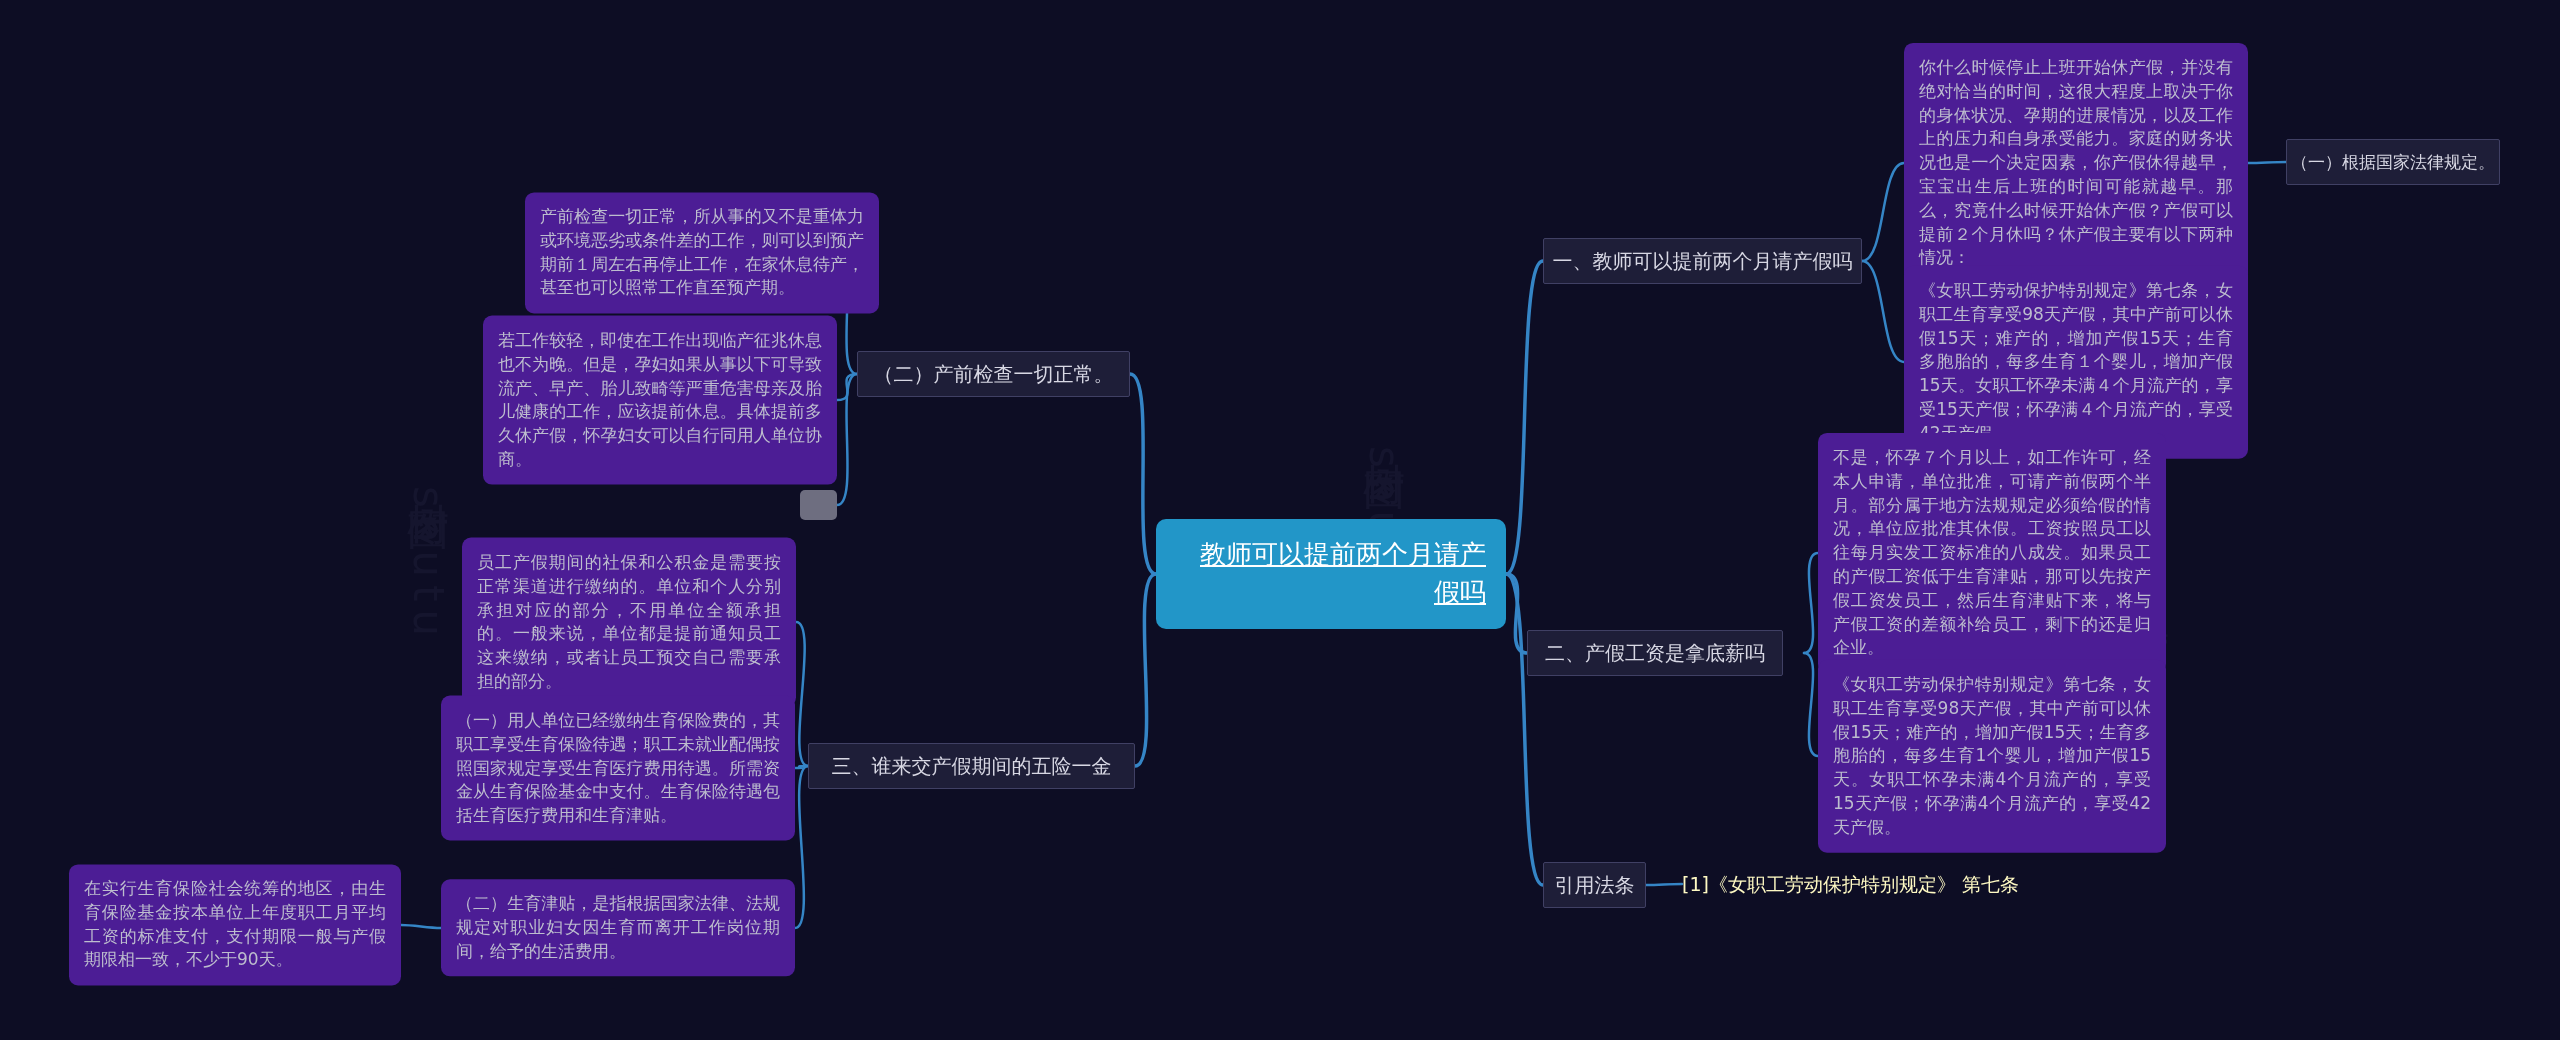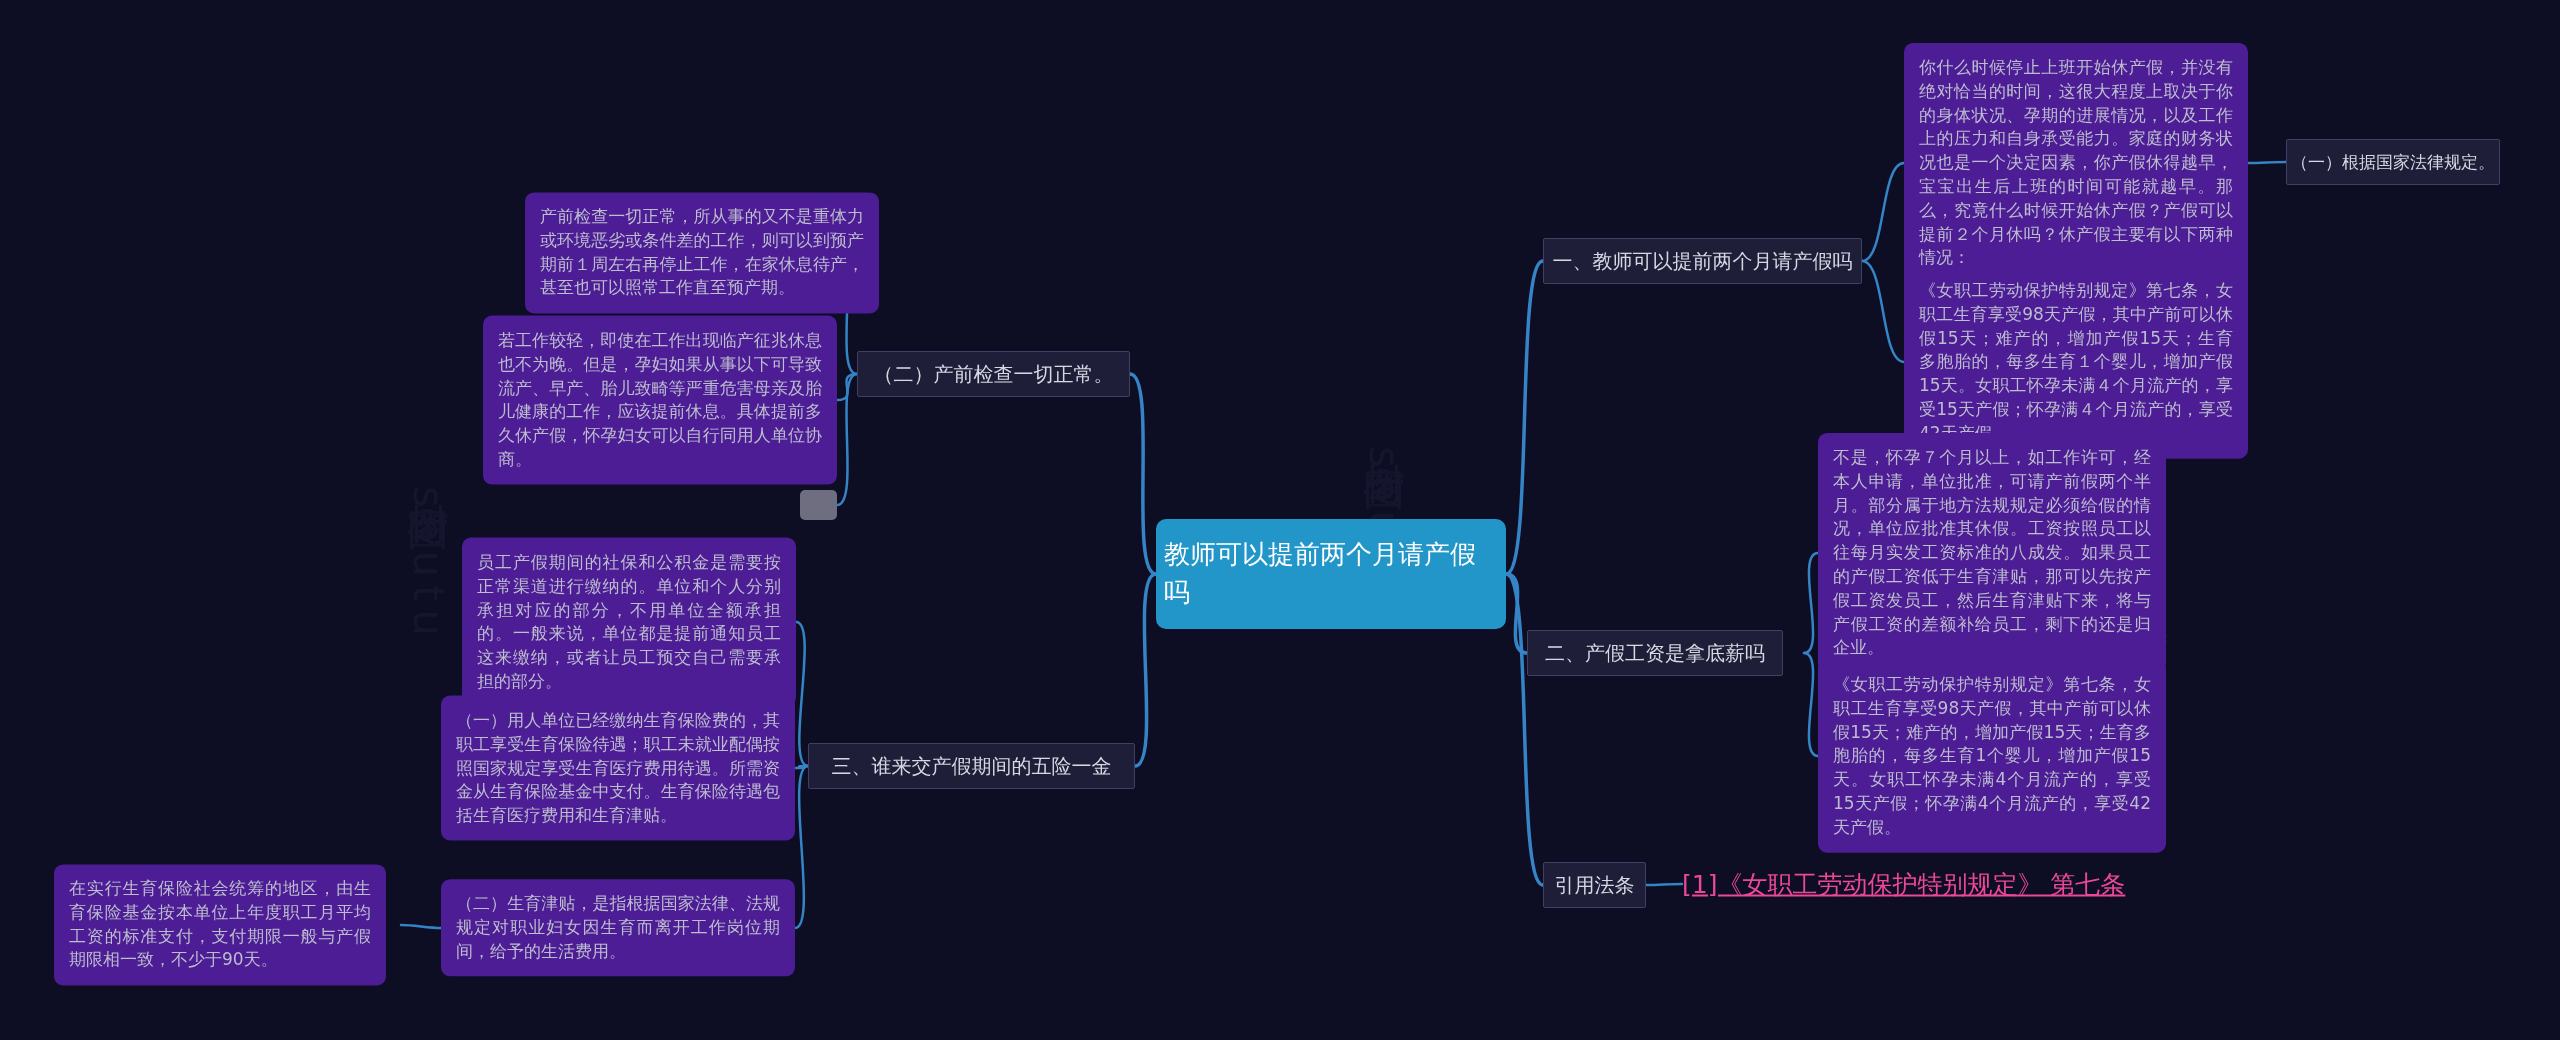--- a/index.html
+++ b/index.html
@@ -45,8 +45,9 @@
     border-radius:10px;
     box-sizing:border-box;
     display:flex;align-items:center;justify-content:center;
-    text-align:left;
-    padding:10px 8px;
+    text-align:right;
+    padding:10px 20px;
+    text-decoration:underline;
   }
   
   .wm{

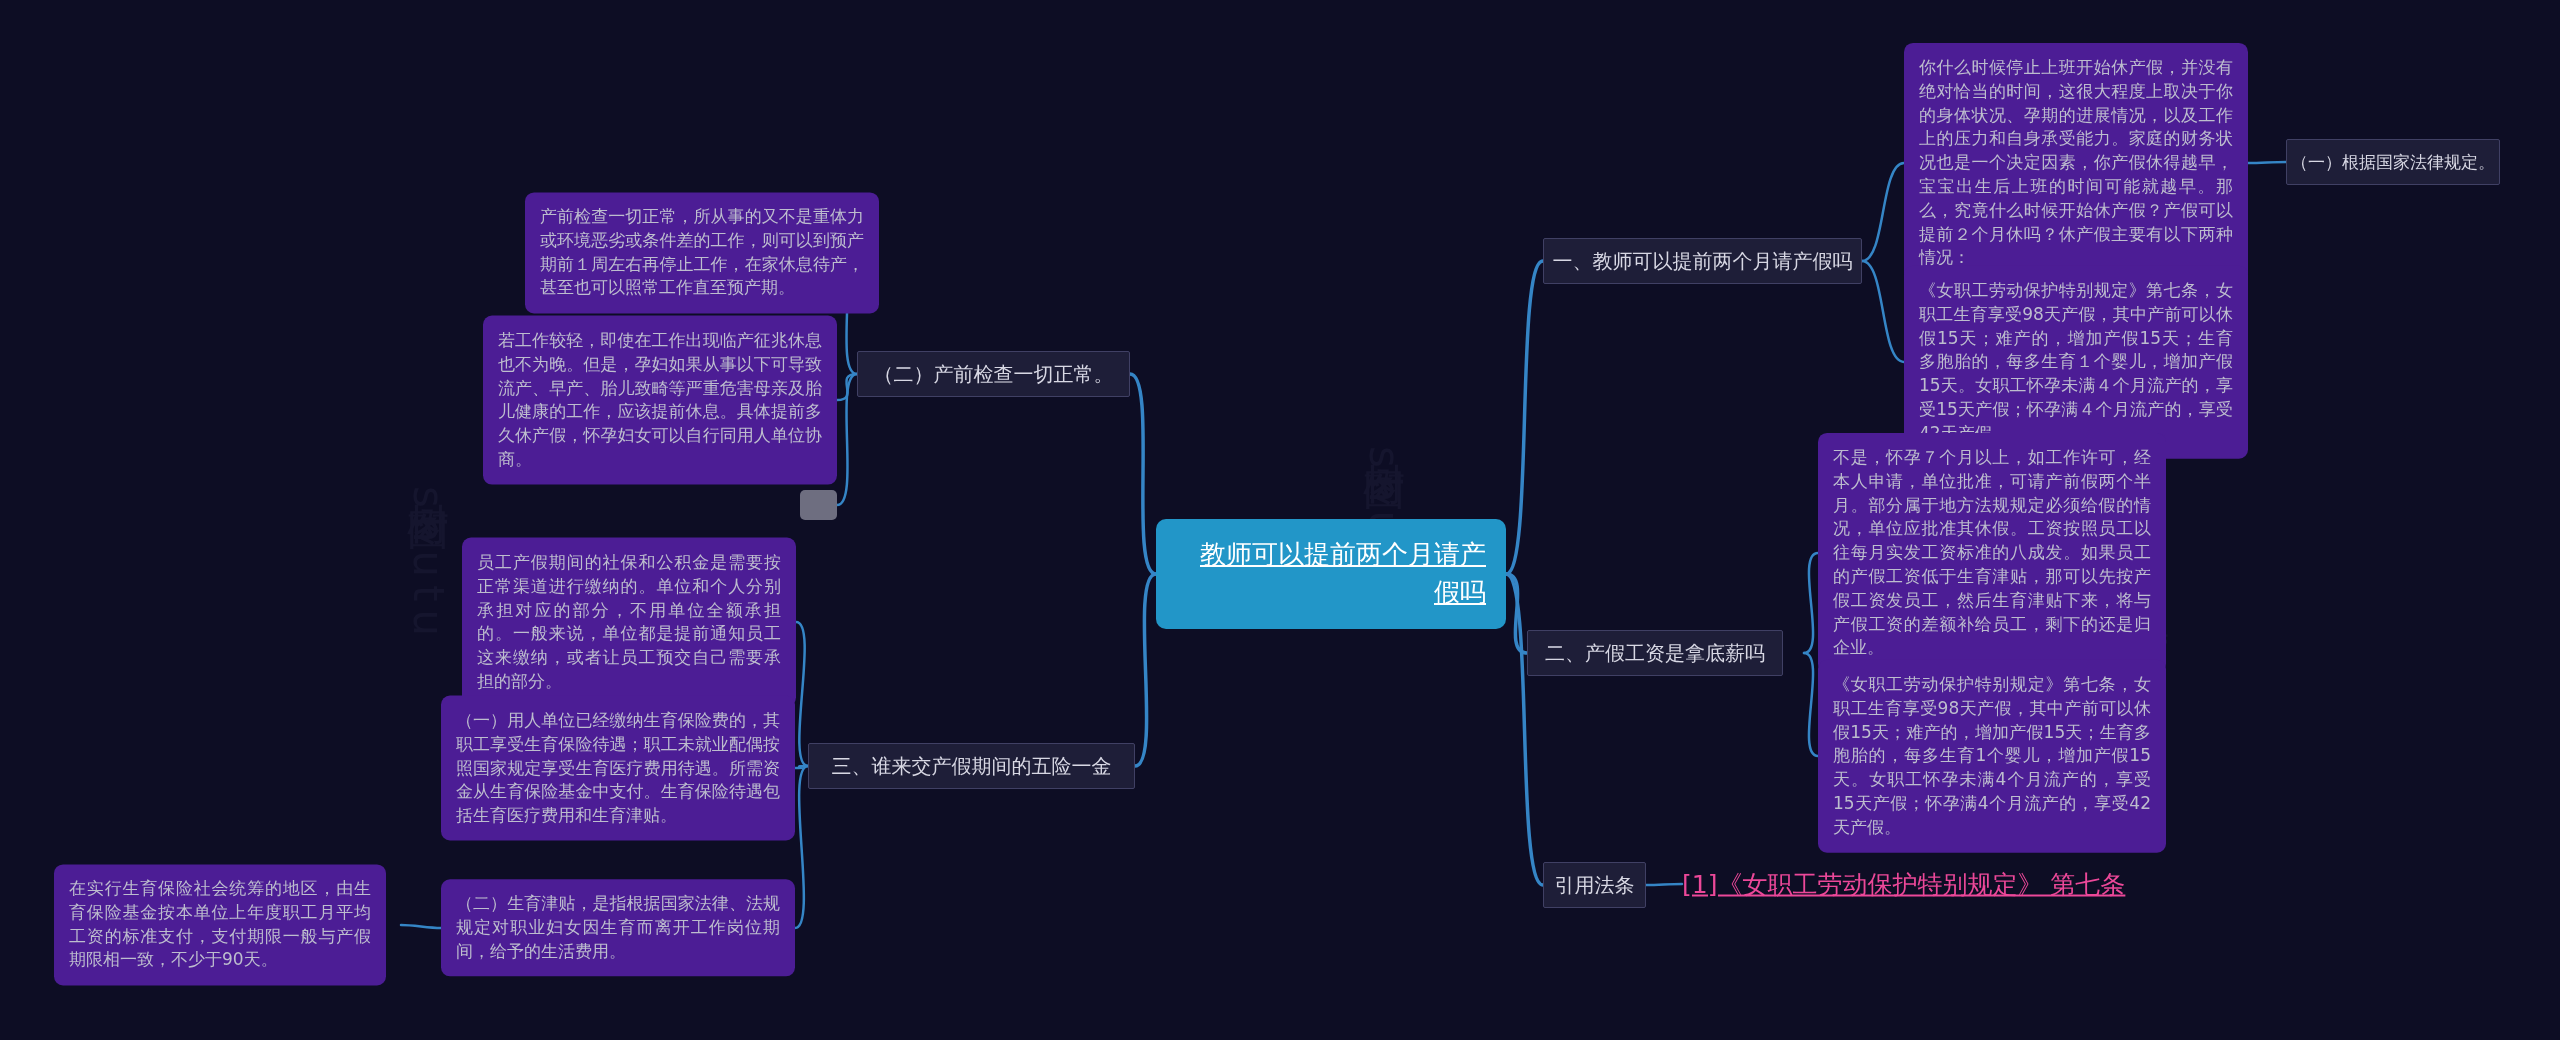--- a/index.html
+++ b/index.html
@@ -75,7 +75,7 @@
   #blk-social     {left:462px; top:622px; width:334px;}
   #blk-employer   {left:441px; top:768px; width:354px;}
   #blk-allowance  {left:441px; top:928px; width:354px;}
-  #blk-allowstd   {left:54px;  top:925px; width:332px;}
+  #blk-allowstd   {left:69px;  top:925px; width:332px;}
   #blk-whenstop   {left:1904px;top:163px; width:344px;}
   #blk-law1       {left:1904px;top:362px; width:344px;}
   #blk-notbase    {left:1818px;top:553px; width:348px;}

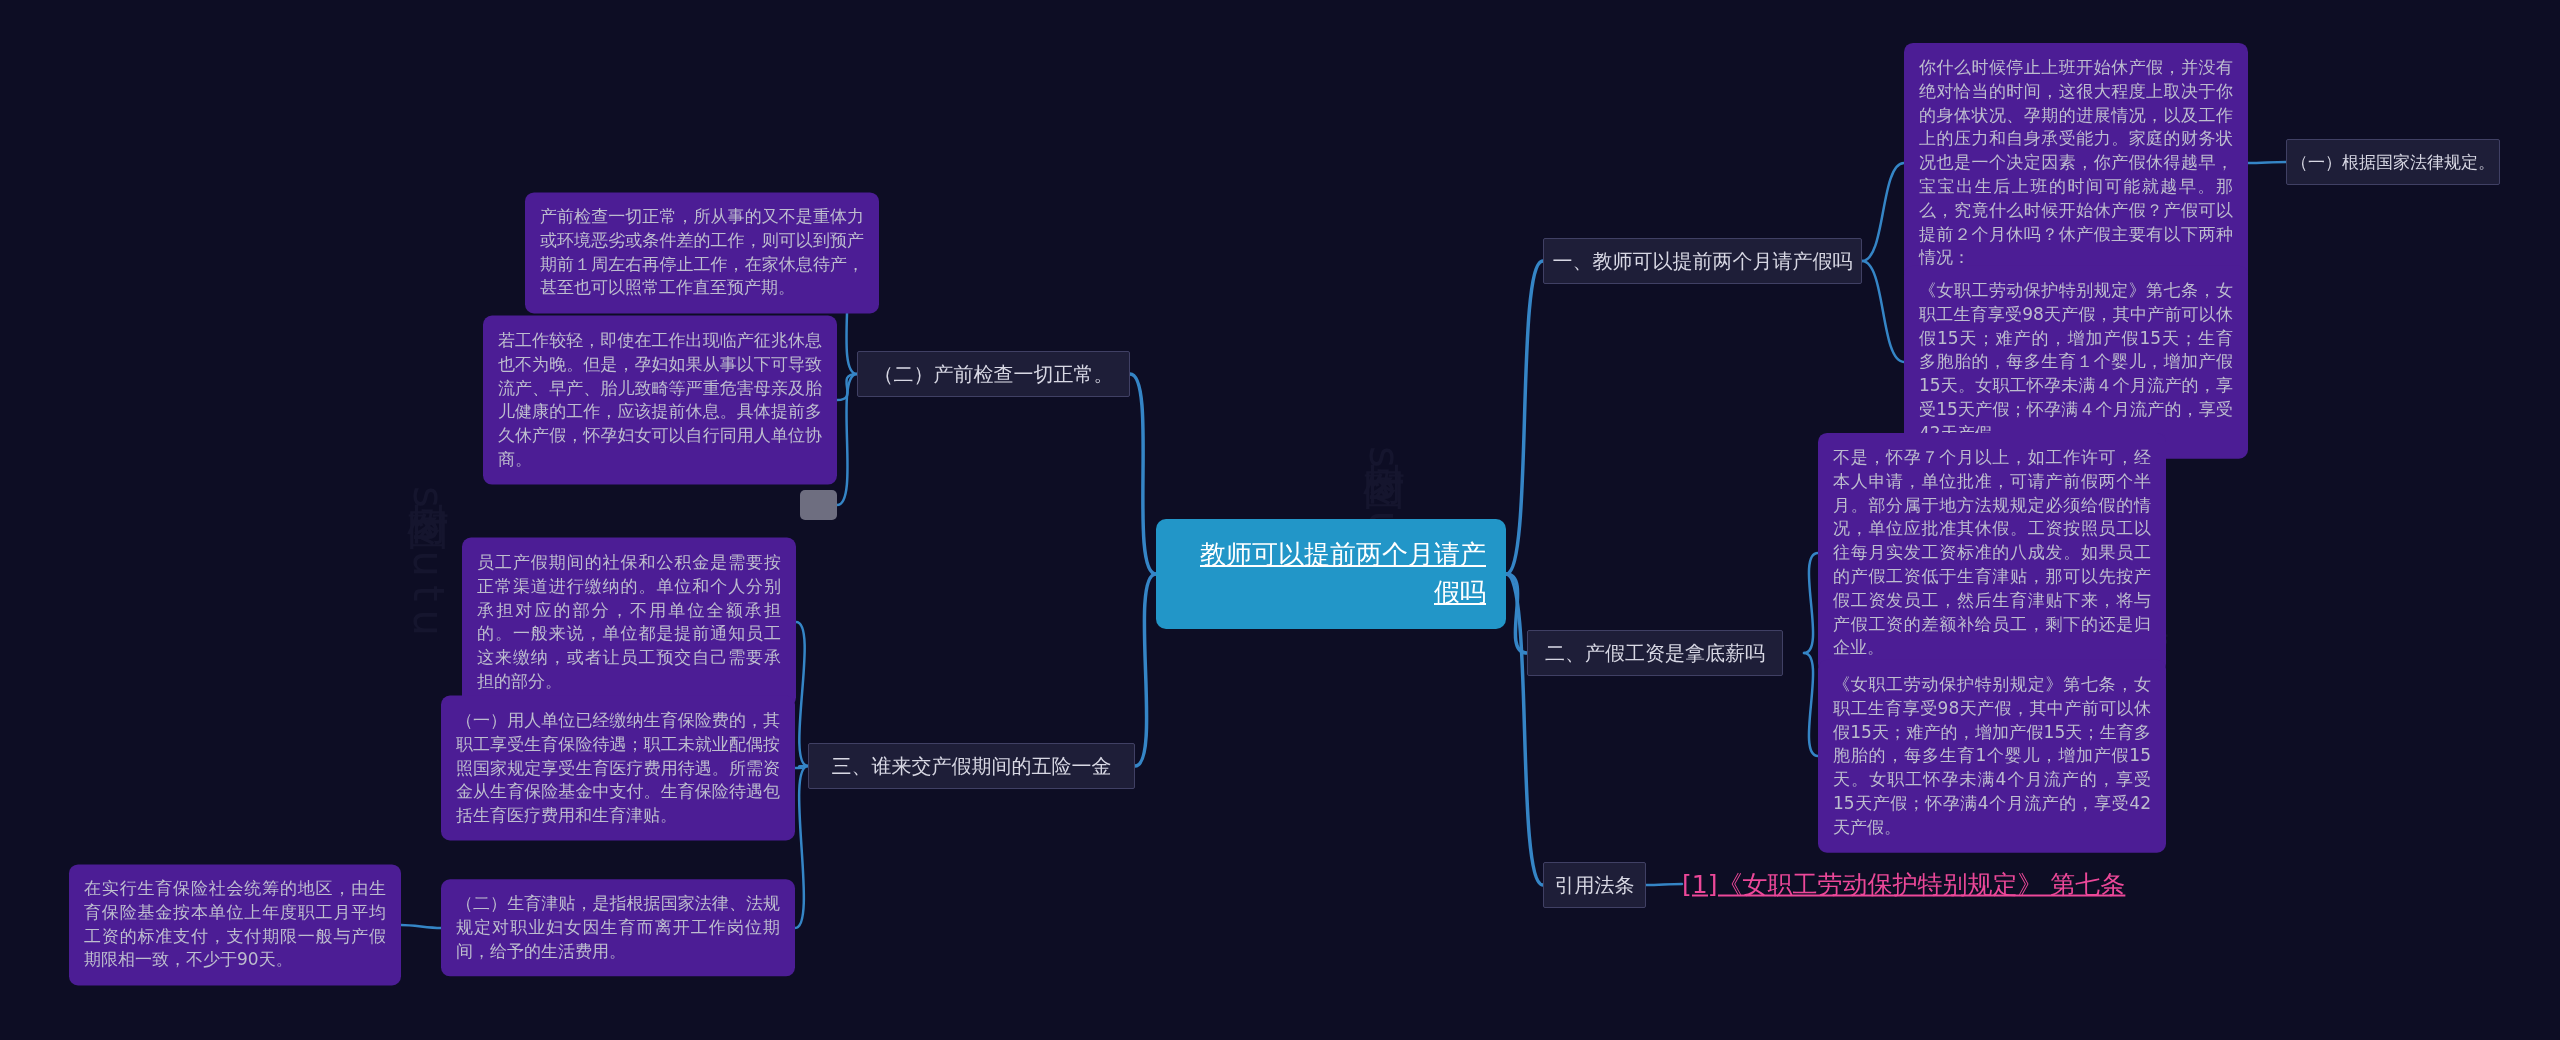--- a/index.html
+++ b/index.html
@@ -80,8 +80,8 @@
   #blk-law1       {left:1904px;top:362px; width:344px;}
   #blk-notbase    {left:1818px;top:553px; width:348px;}
   #blk-law2       {left:1818px;top:756px; width:348px;}
-  #blk-citation   {left:1682px;top:884px; background:transparent;color:#ec4899;
-                   font-size:25px;padding:0;border-radius:0;white-space:nowrap;text-decoration:underline;}
+  #blk-citation   {left:1682px;top:884px; background:transparent;color:#fef9c3;
+                   font-size:19px;padding:0;border-radius:0;white-space:nowrap;}
 
   #bn-self {left:857px; top:351px; width:273px;}
   #bn-three{left:808px; top:743px; width:327px;}

